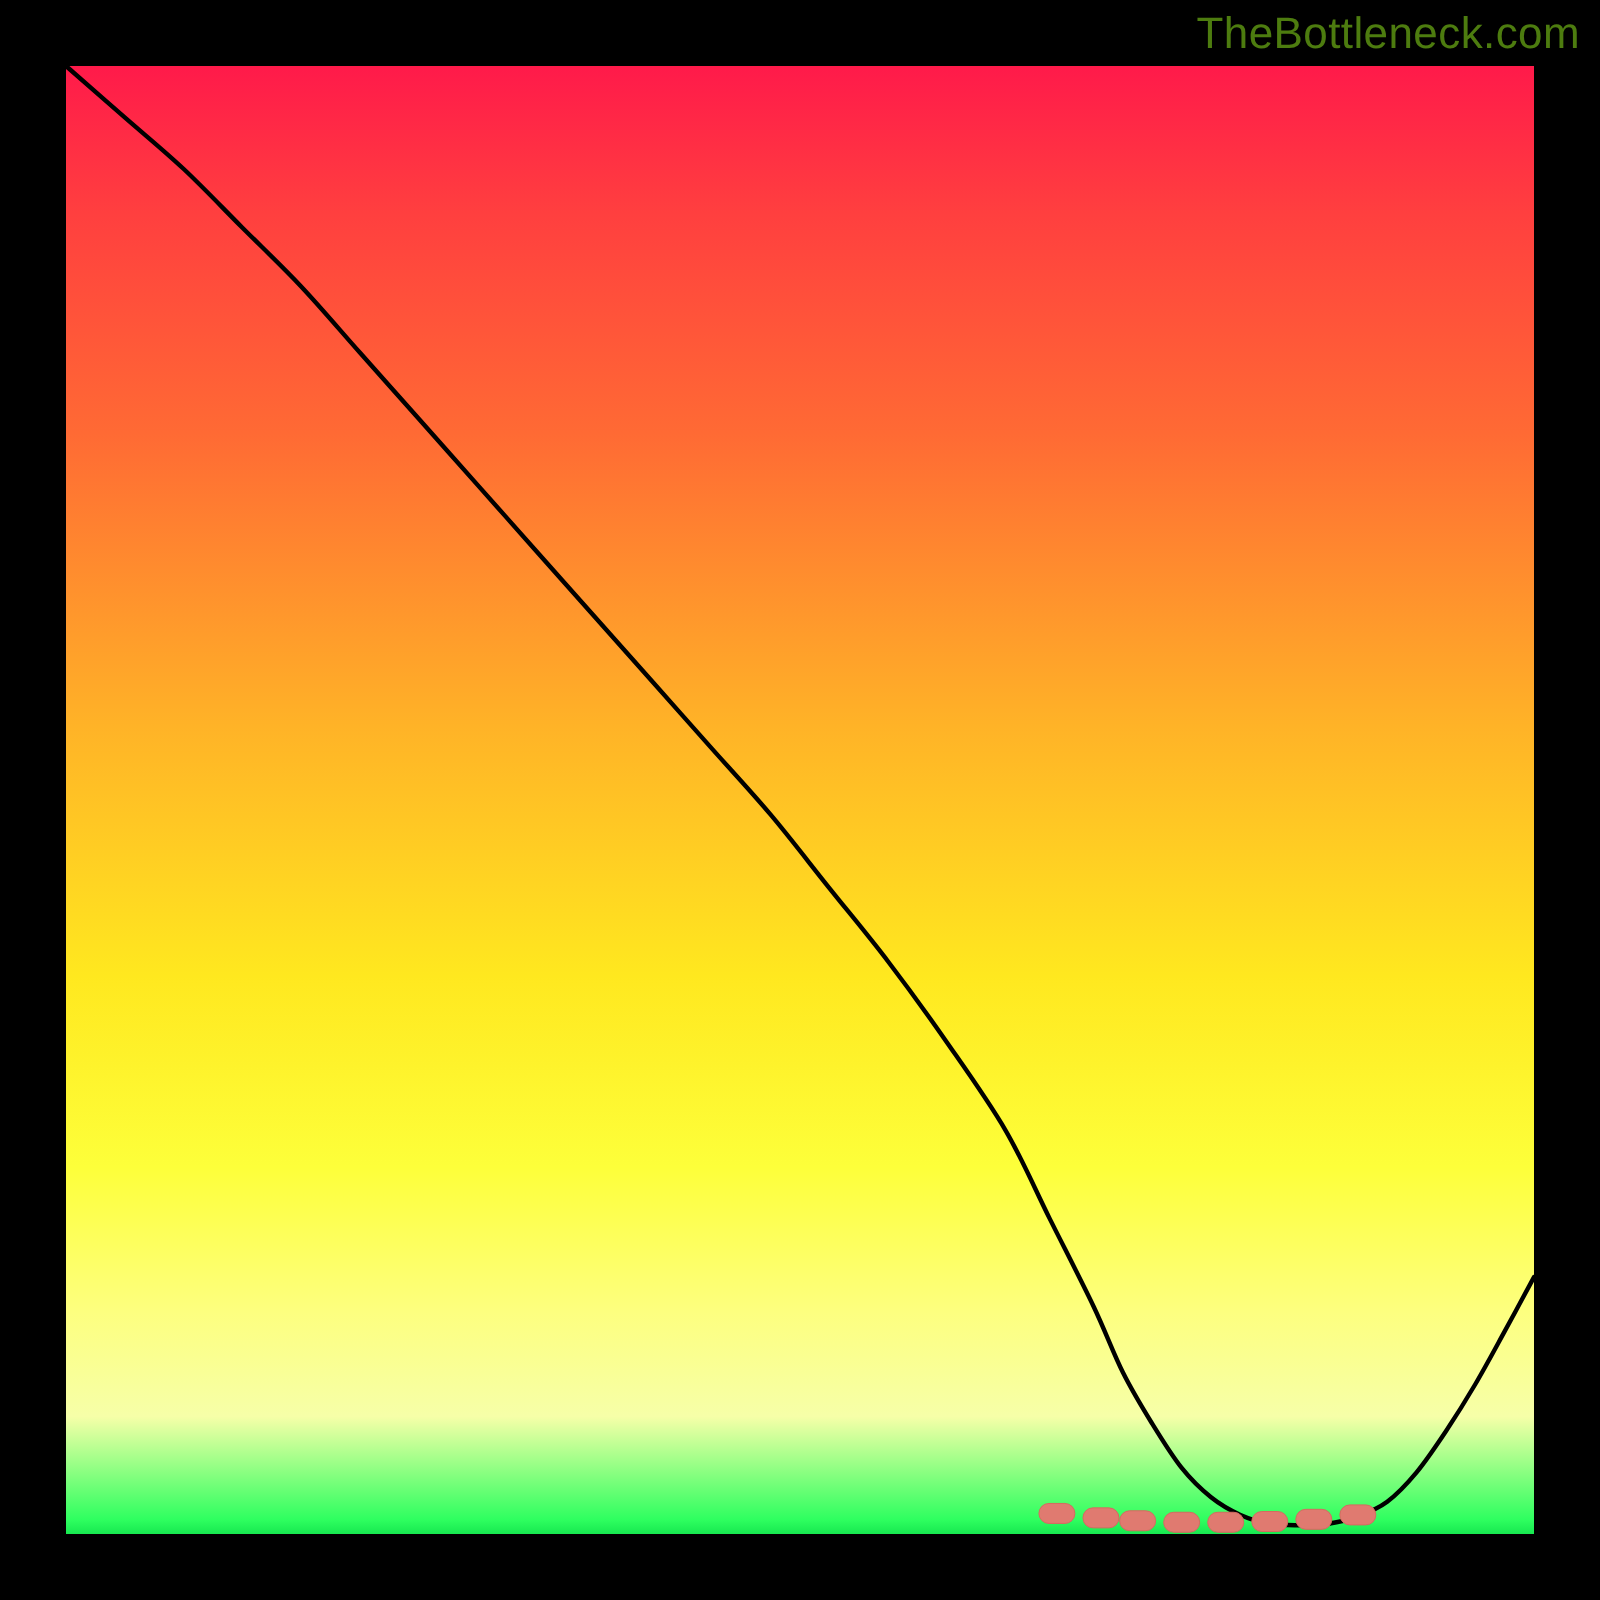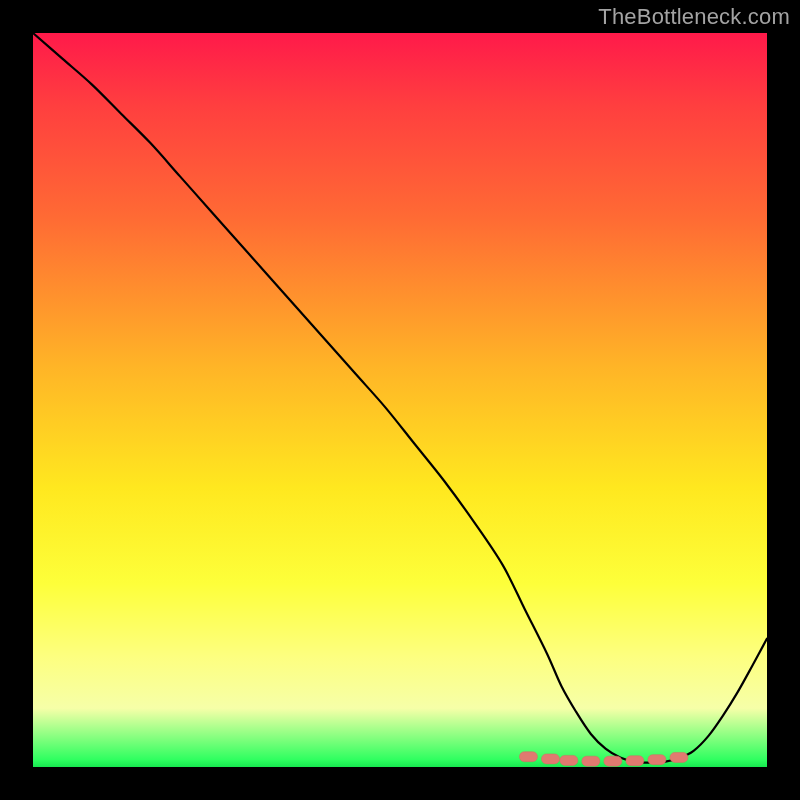--- a/index.html
+++ b/index.html
@@ -21,7 +21,7 @@
     position: absolute;
     top: 4px;
     right: 10px;
-    color: #a3a3a3;
+    color: #4d7c0f;
     font-size: 22px;
     font-weight: 500;
     letter-spacing: 0.2px;

